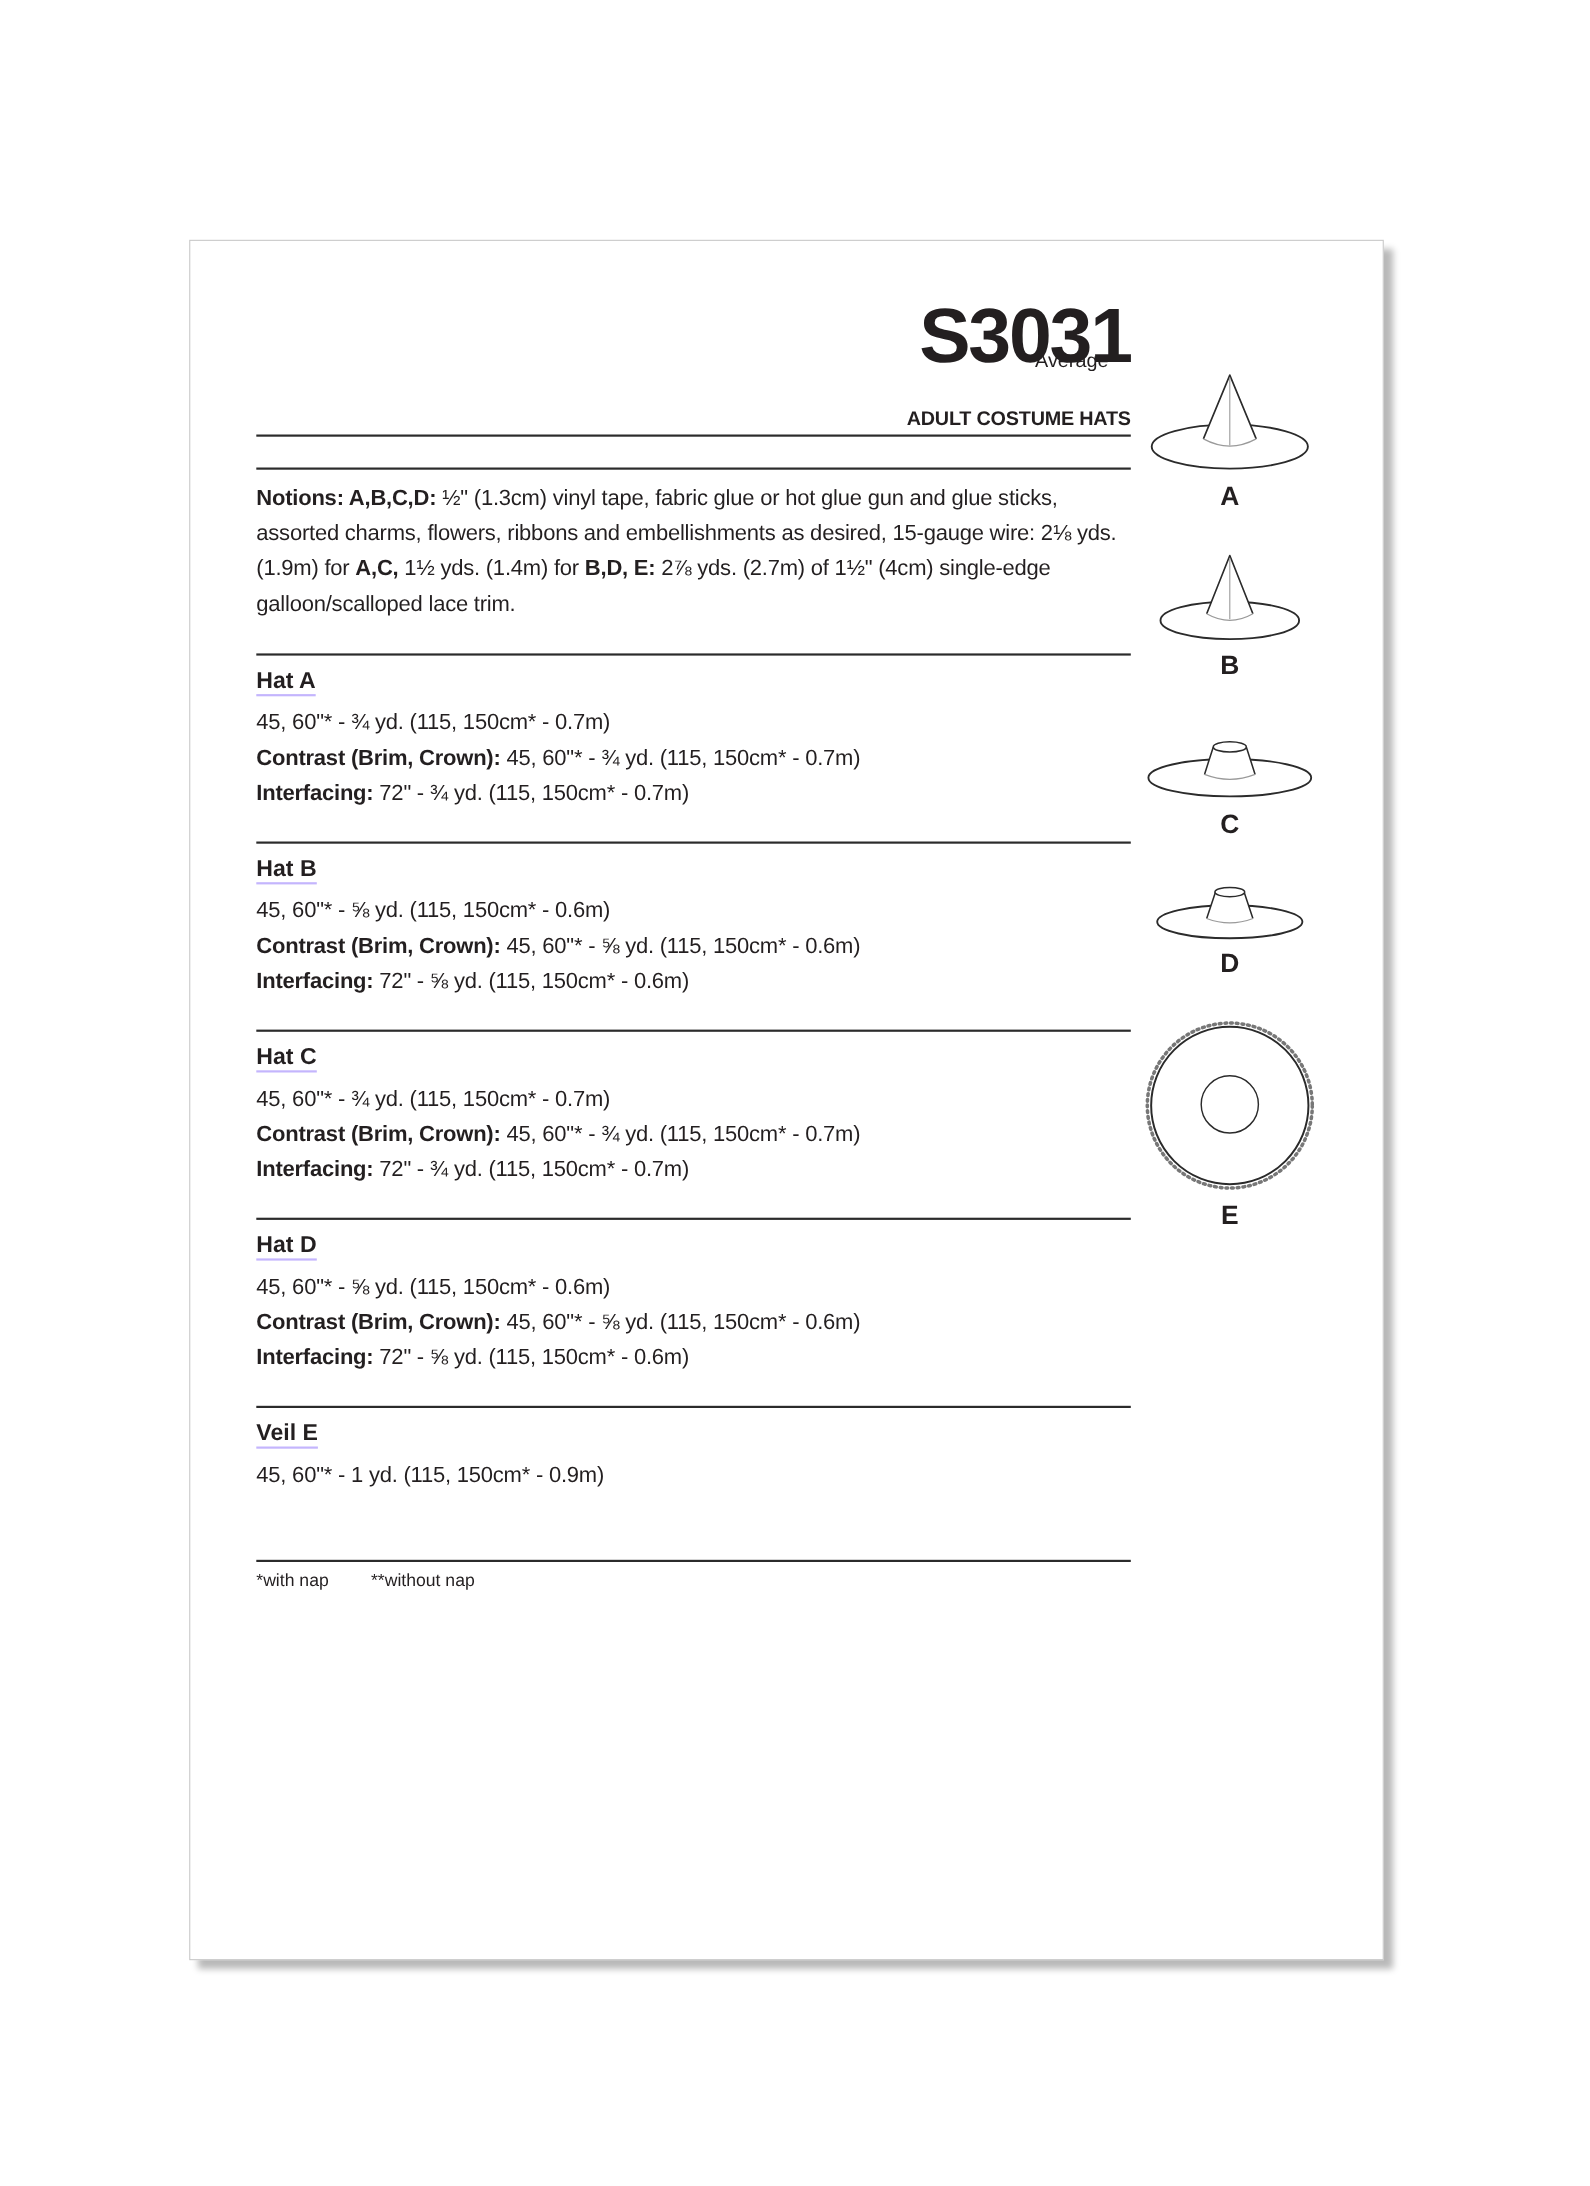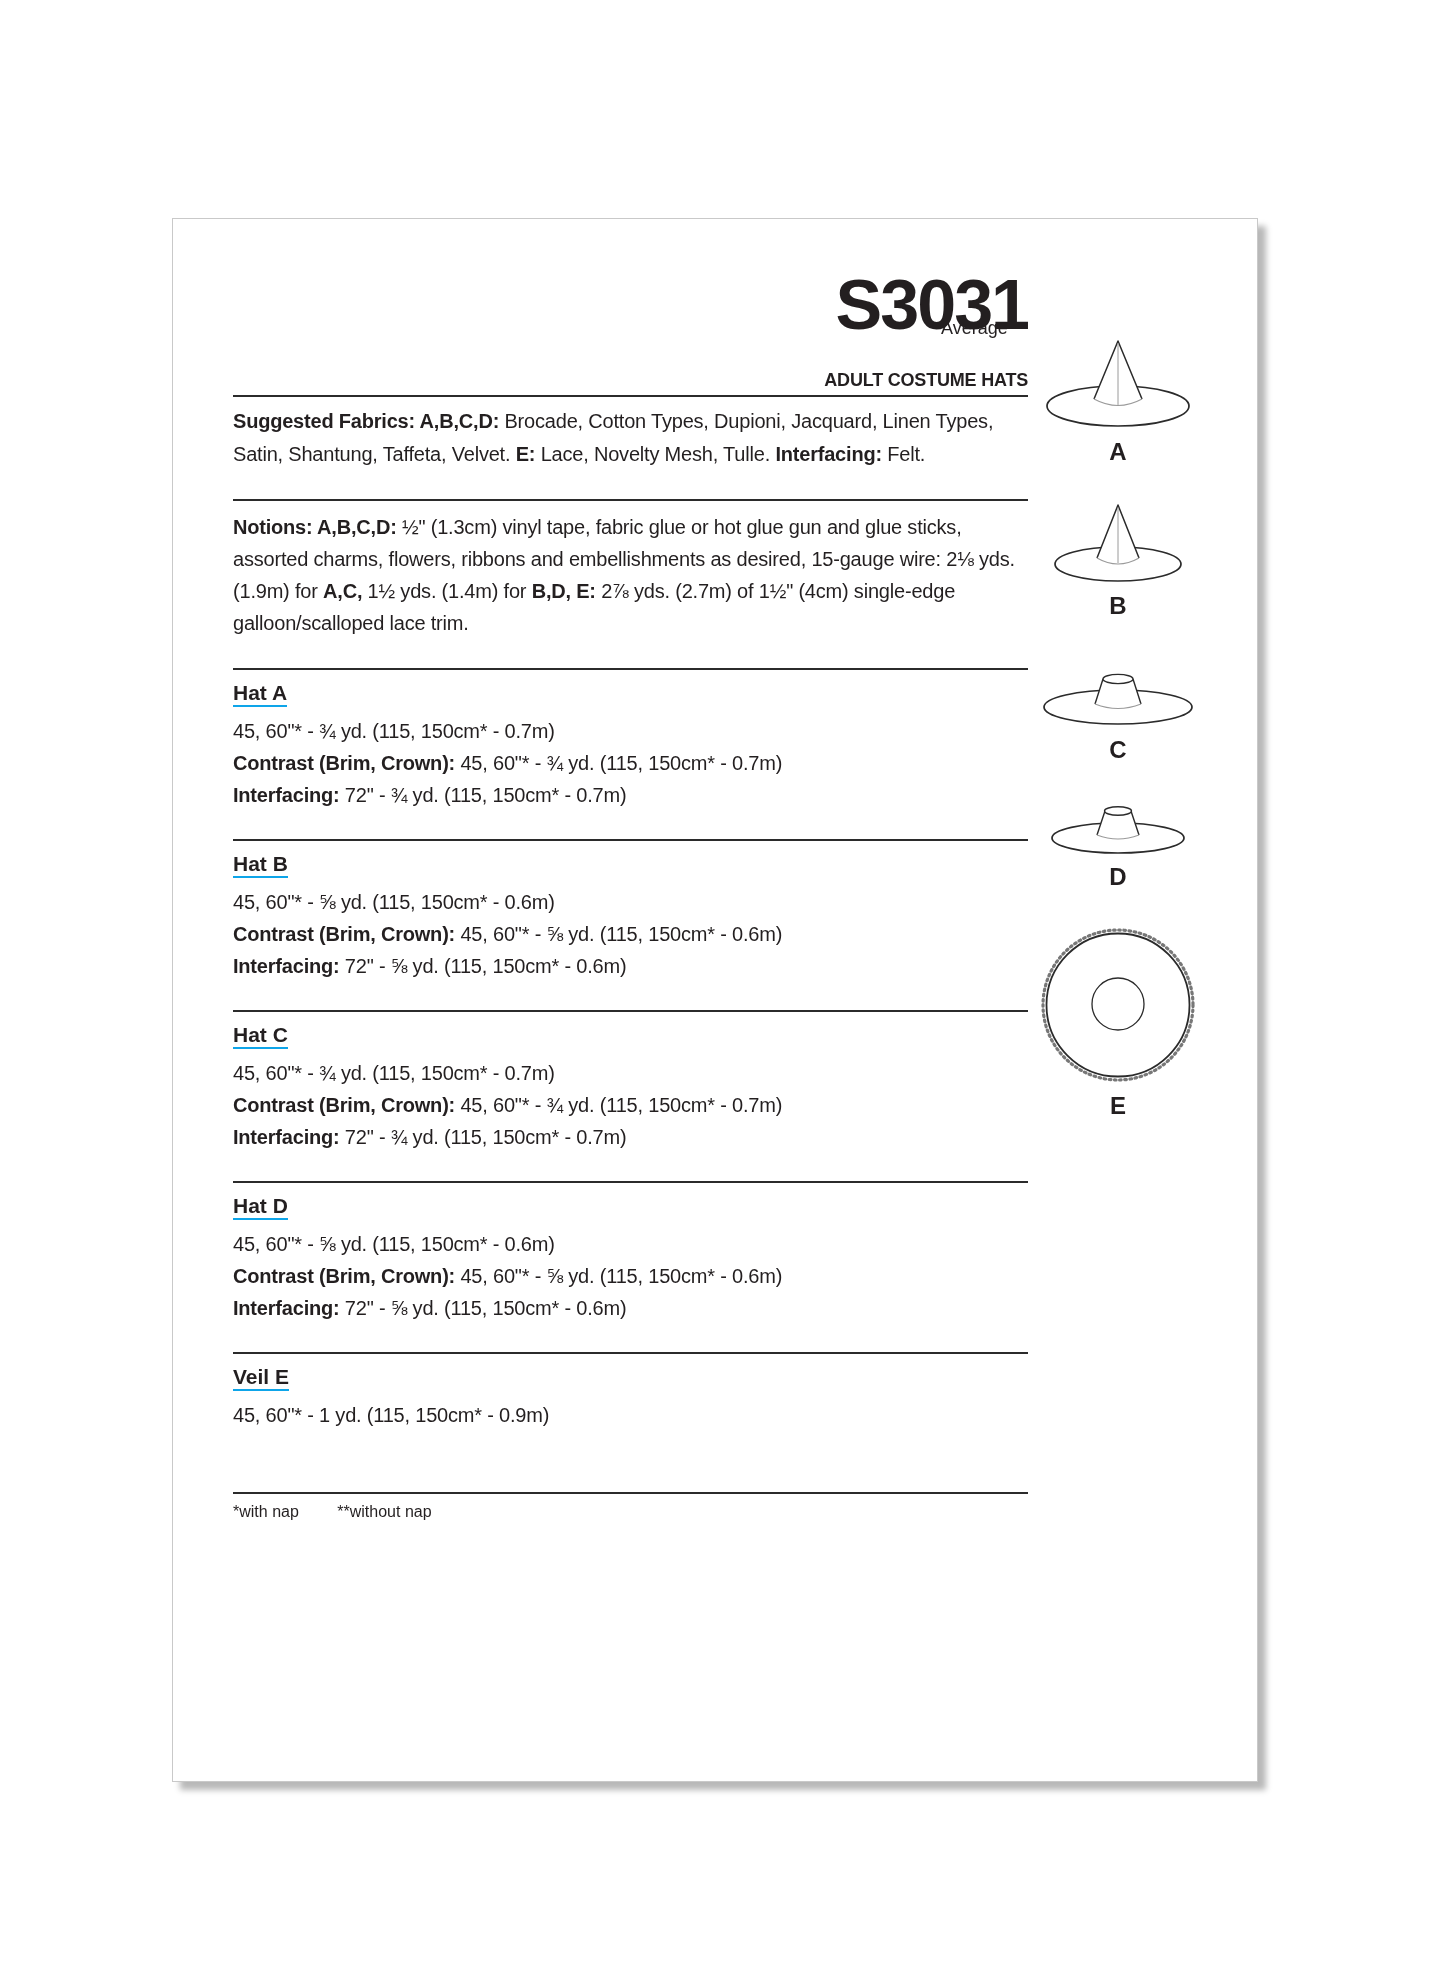--- a/index.html
+++ b/index.html
@@ -51,7 +51,6 @@
       <div class="category">ADULT COSTUME HATS</div>
       <div class="rule rule-1"></div>
 
-      <div class="para fabrics"><span class="b">Suggested Fabrics: A,B,C,D: </span><span>Brocade, Cotton Types, Dupioni, Jacquard, Linen Types, Satin, Shantung, Taffeta, Velvet. </span><span class="b">E: </span><span>Lace, Novelty Mesh, Tulle. </span><span class="b">Interfacing: </span><span>Felt.</span></div>
       <div class="rule rule-2"></div>
 
       <div class="para notions"><span class="b">Notions: A,B,C,D: </span><span>½" (1.3cm) vinyl tape, fabric glue or hot glue gun and glue sticks, assorted charms, flowers, ribbons and embellishments as desired, 15-gauge wire: 2⅛ yds. (1.9m) for </span><span class="b">A,C, </span><span>1½ yds. (1.4m) for </span><span class="b">B,D, E: </span><span>2⅞ yds. (2.7m) of 1½" (4cm) single-edge galloon/scalloped lace trim.</span></div>

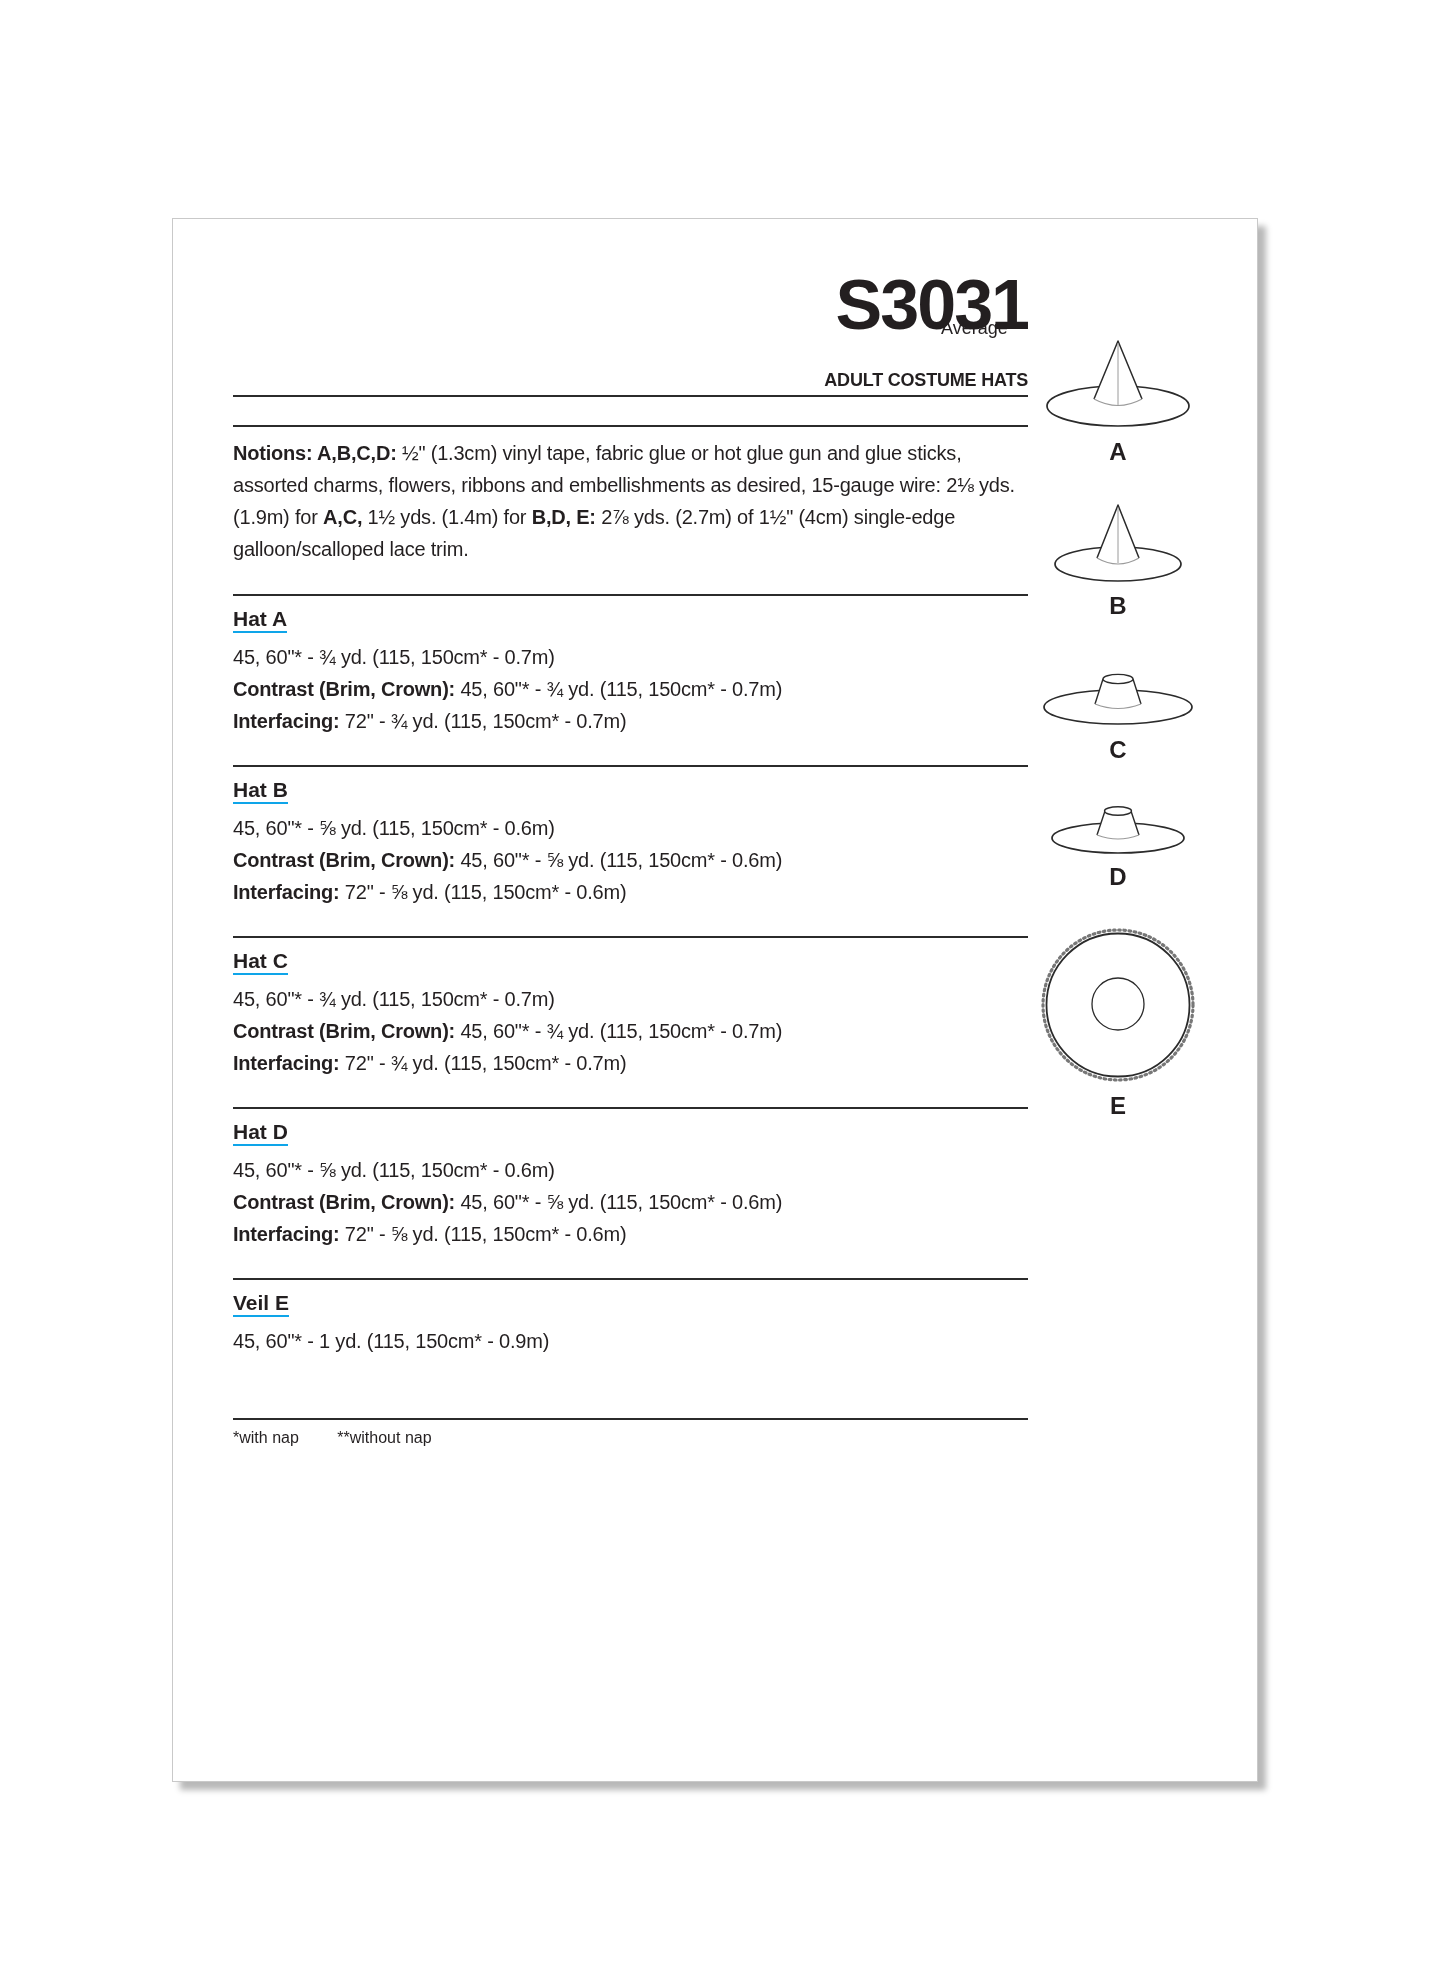--- a/index.html
+++ b/index.html
@@ -24,7 +24,7 @@
   .b { font-weight:bold; }
   .section { border-top:2px solid #2b2b2b; padding:11px 0 28px 0; }
   .section-title { display:inline-block; font-size:21px; line-height:24px; font-weight:bold;
-                   border-bottom:2px solid #0ea5e9; margin-bottom:8px; }
+                   border-bottom:2px solid #c4b5fd; margin-bottom:8px; }
   .line { font-size:20px; line-height:32px; letter-spacing:-0.2px; }
   .footnote { border-top:2px solid #2b2b2b; padding-top:9px; font-size:16px;margin-top:33px; }
   .footnote span { display:inline-block; }

